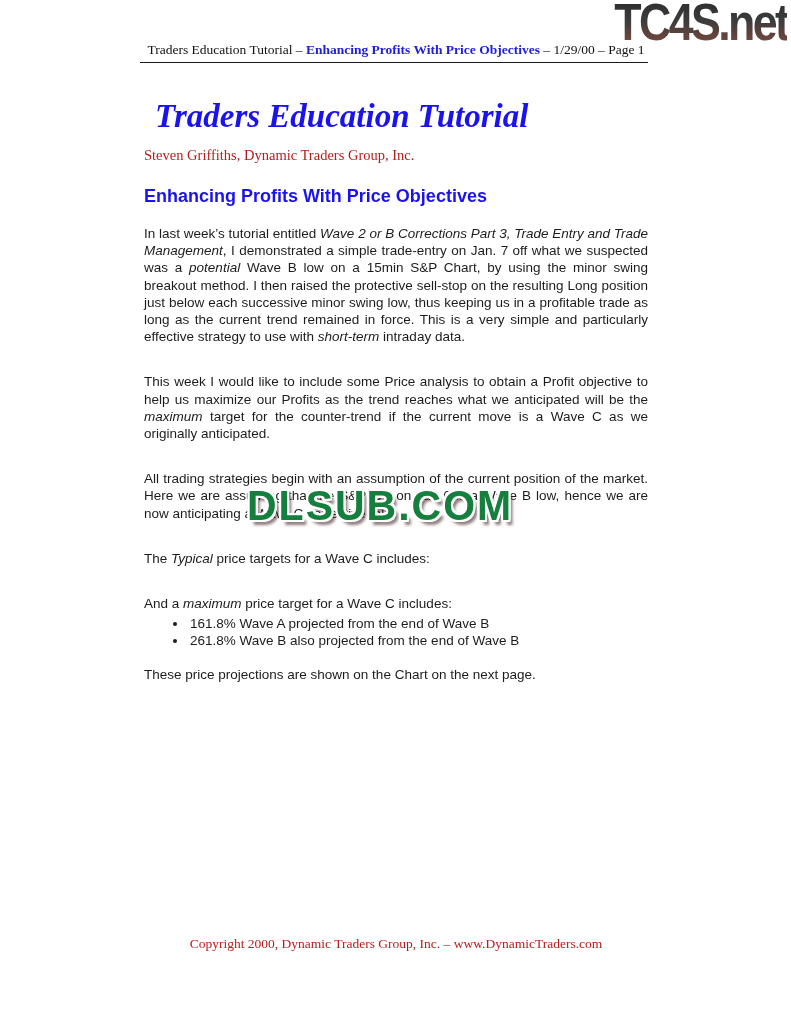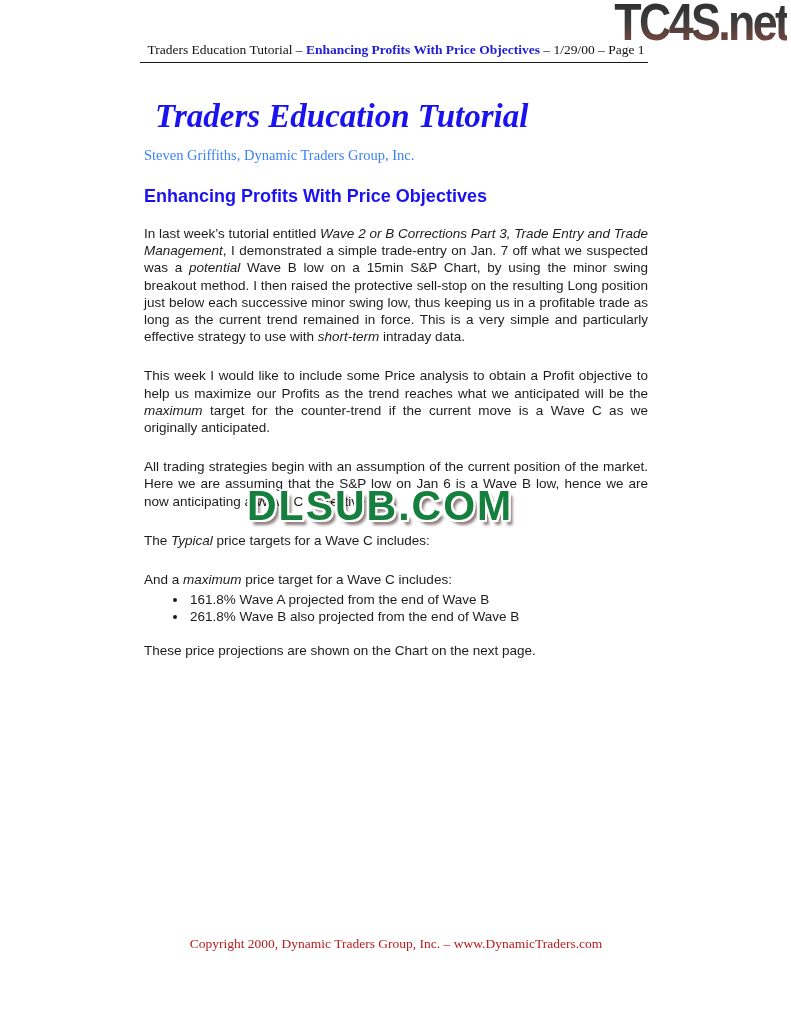--- a/index.html
+++ b/index.html
@@ -50,7 +50,7 @@
   }
   .author {
     font-family:"Liberation Serif", serif;
-    font-size:14.5px; line-height:18px; margin-top:2px; color:#3b82f6;
+    font-size:14.5px; line-height:18px; margin-top:2px; color:#b91c1c;
   }
   h2.section {
     margin:22px 0 0 0;

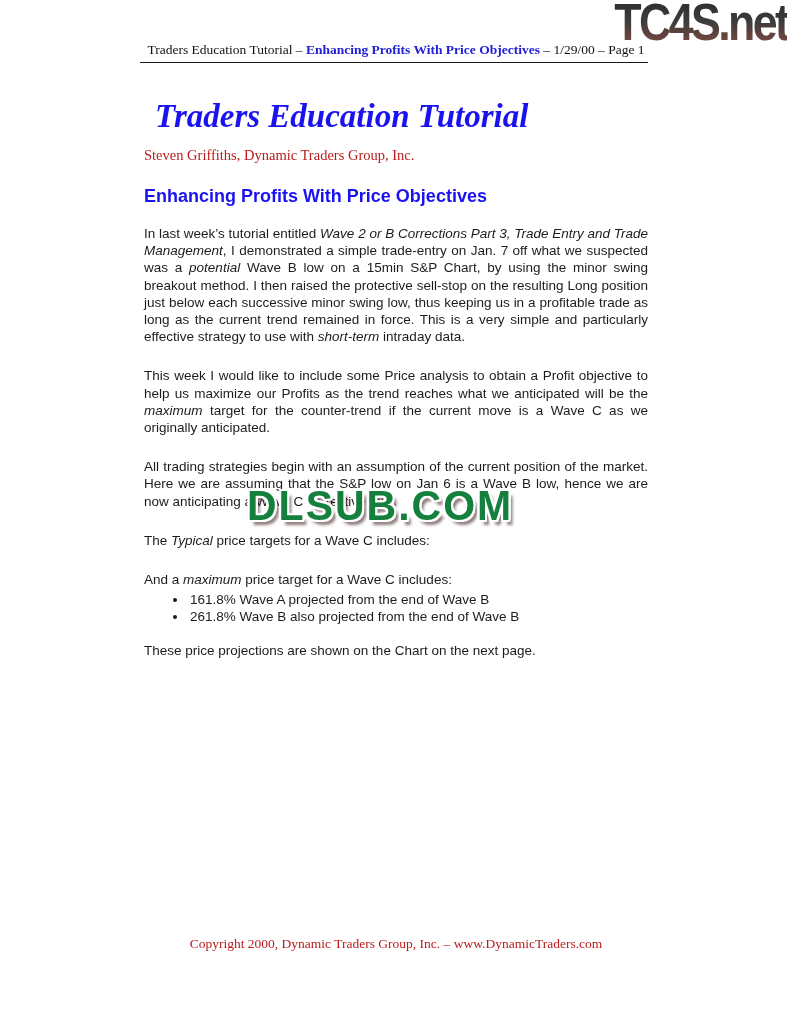--- a/index.html
+++ b/index.html
@@ -64,7 +64,7 @@
     text-align:justify;
   }
   p.mt { margin-top:19px; }
-  p.gap { margin-top:22px; }
+  p.gap { margin-top:28px; }
   .it { font-style:italic; }
 
   ul.blist {

